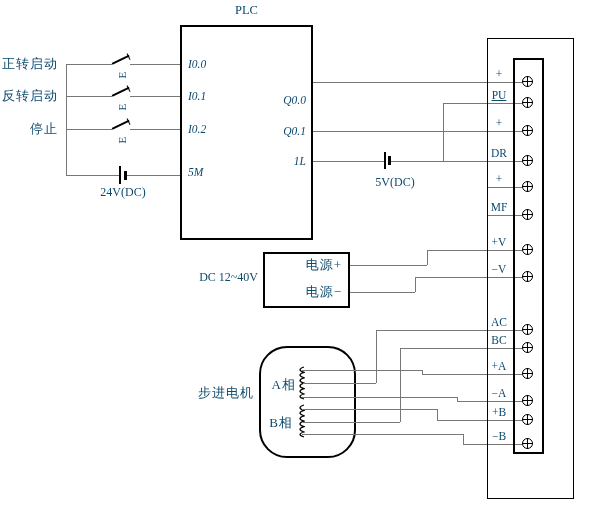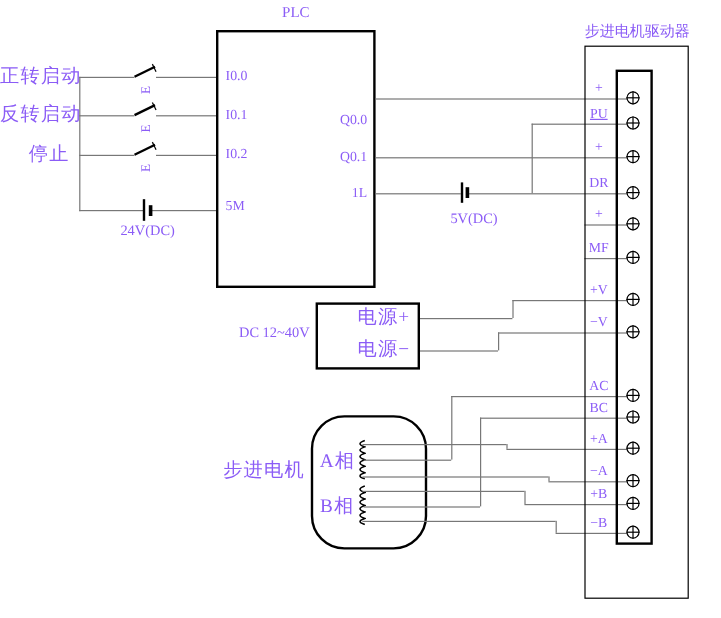--- a/index.html
+++ b/index.html
@@ -4,7 +4,7 @@
 <style>
   html,body{margin:0;padding:0;background:#fff;}
   .canvas{position:relative;width:601px;height:515px;background:#ffffff;overflow:hidden;
-          font-family:"Liberation Serif","DejaVu Serif",serif;color:#8b5cf6;}
+          font-family:"Liberation Serif","DejaVu Serif",serif;color:#0c4a6e;}
   .box{position:absolute;box-sizing:border-box;border:2px solid #000;background:transparent;}
   .wh{position:absolute;height:1px;background:#777;}
   .wv{position:absolute;width:1px;background:#777;}

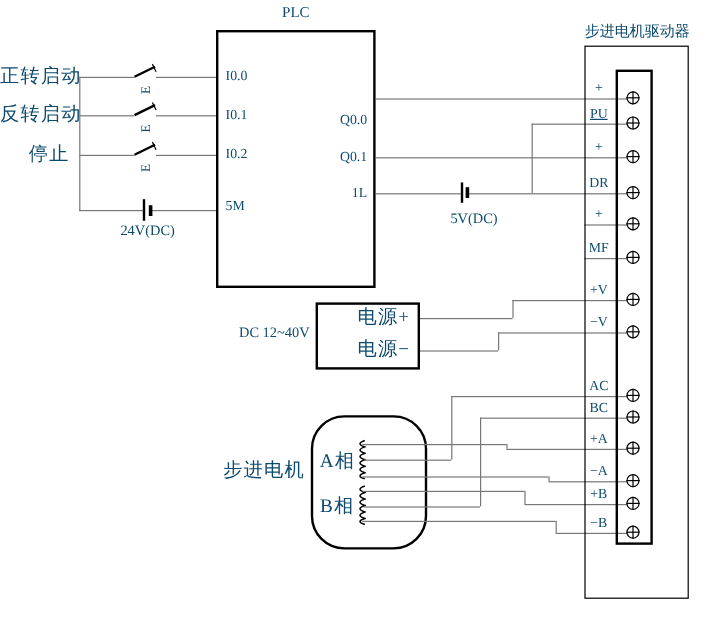--- a/index.html
+++ b/index.html
@@ -131,7 +131,6 @@
 
   <div class="box" style="left:487px;top:38px;width:87px;height:461px;border-width:1.5px;"></div>
   <div class="box" style="left:513px;top:58px;width:31px;height:396px;"></div>
-  <div class="lbl c" style="left:482px;top:18px;width:98px;font-size:12.5px;">步进电机驱动器</div>
 
   <div class="lbl tl" style="top:68px;">+</div>
   <div class="lbl tl" style="top:89px;text-decoration:underline;">PU</div>

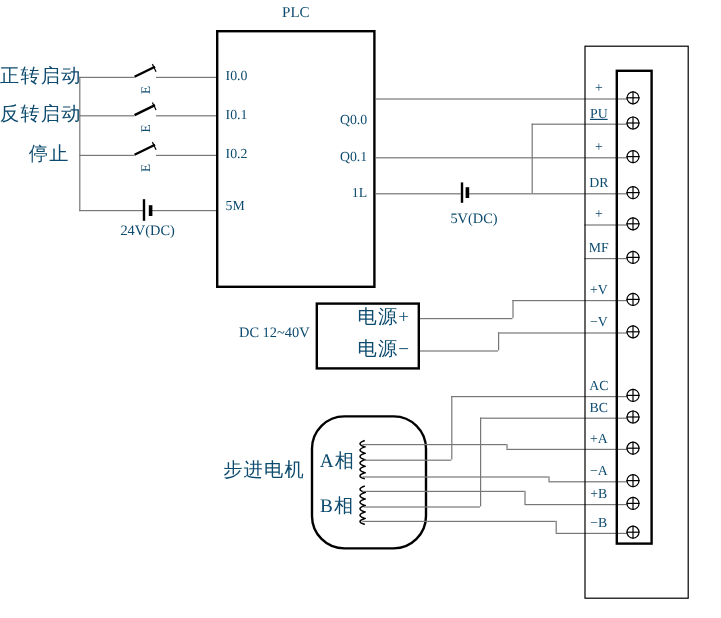--- a/index.html
+++ b/index.html
@@ -21,7 +21,7 @@
   .c{text-align:center;} .r{text-align:right;}
   .pin{font-size:11.5px;height:14px;line-height:14px;}
   .tl{font-size:11.5px;height:13px;line-height:13px;left:488px;width:22px;text-align:center;}
-  .cjk{font-size:16px;height:16px;line-height:16px;letter-spacing:1px;font-family:Liberation Serif, serif;}
+  .cjk{font-size:13px;height:16px;line-height:16px;letter-spacing:1px;font-family:Liberation Serif, serif;}
   .sm{font-size:12px;height:15px;line-height:15px;}
 </style>
 </head>

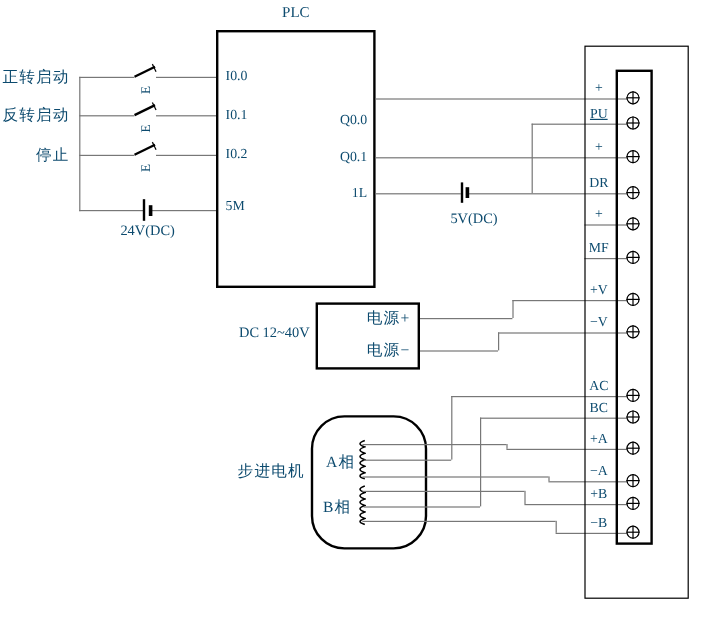--- a/index.html
+++ b/index.html
@@ -19,7 +19,7 @@
   .screw::after{content:"";position:absolute;top:50%;left:-1px;right:-1px;height:1.2px;margin-top:-0.6px;background:#000;}
   .lbl{position:absolute;white-space:nowrap;}
   .c{text-align:center;} .r{text-align:right;}
-  .pin{font-size:11.5px;height:14px;line-height:14px;}
+  .pin{font-size:11.5px;height:14px;line-height:14px;font-style:italic;}
   .tl{font-size:11.5px;height:13px;line-height:13px;left:488px;width:22px;text-align:center;}
   .cjk{font-size:13px;height:16px;line-height:16px;letter-spacing:1px;font-family:Liberation Serif, serif;}
   .sm{font-size:12px;height:15px;line-height:15px;}

